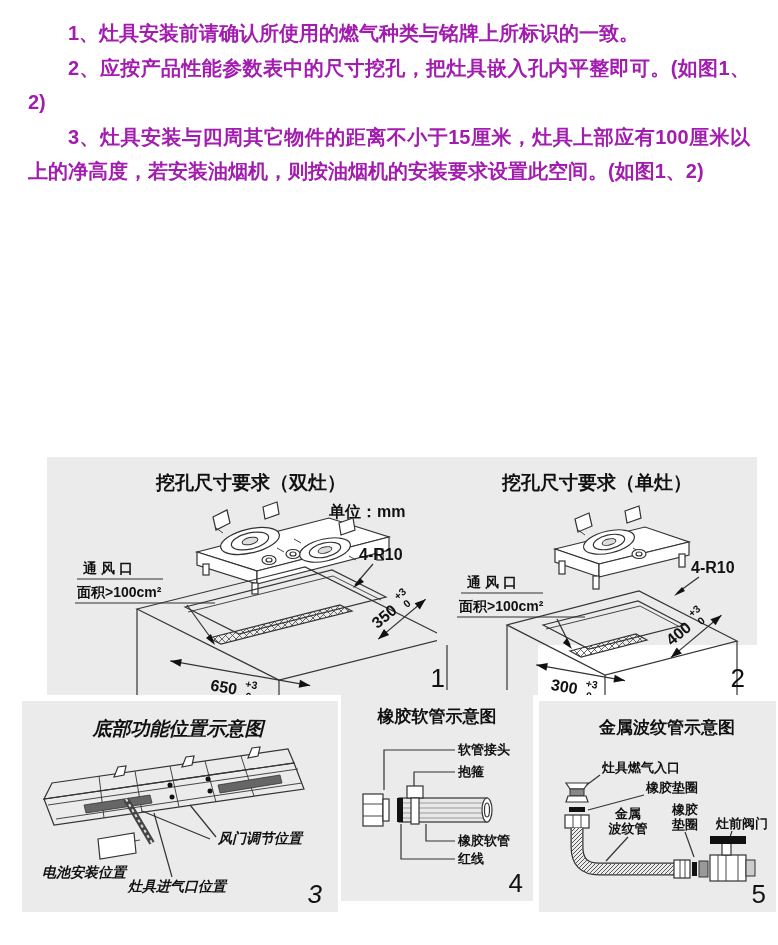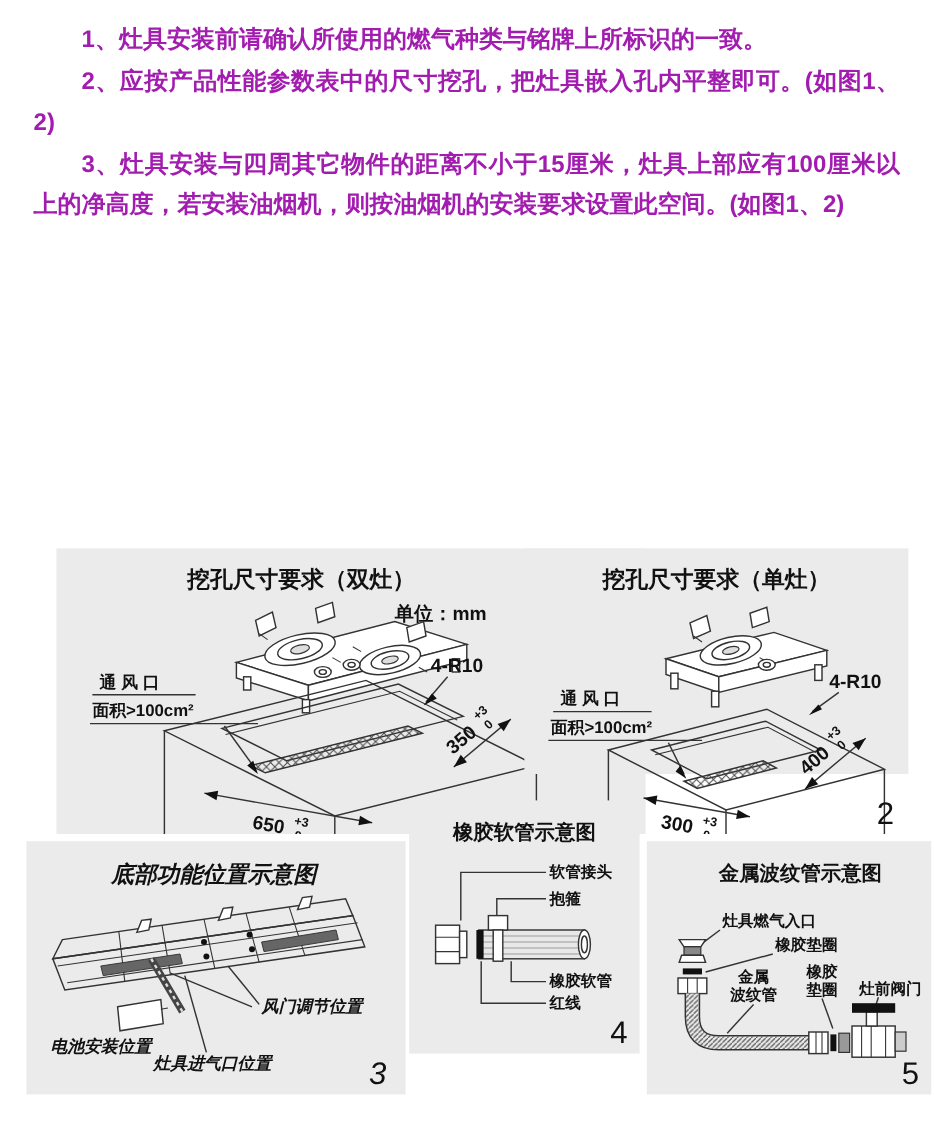--- a/index.html
+++ b/index.html
@@ -16,7 +16,7 @@
   .p1{left:22px;top:457px;width:491px;height:238px;margin-left:25px;}
   .p2{left:437px;top:457px;width:320px;height:188px;}
   .p3{left:22px;top:701px;width:316px;height:211px;font-style:italic;}
-  .p4{left:341px;top:667px;width:192px;height:211px;text-decoration:underline;}
+  .p4{left:341px;top:690px;width:192px;height:211px;text-decoration:underline;}
   .p5{left:539px;top:701px;width:218px;height:211px;padding-left:19px;}
   svg{display:block;}
   svg text{font-family:"Liberation Sans",sans-serif;fill:#111;}

